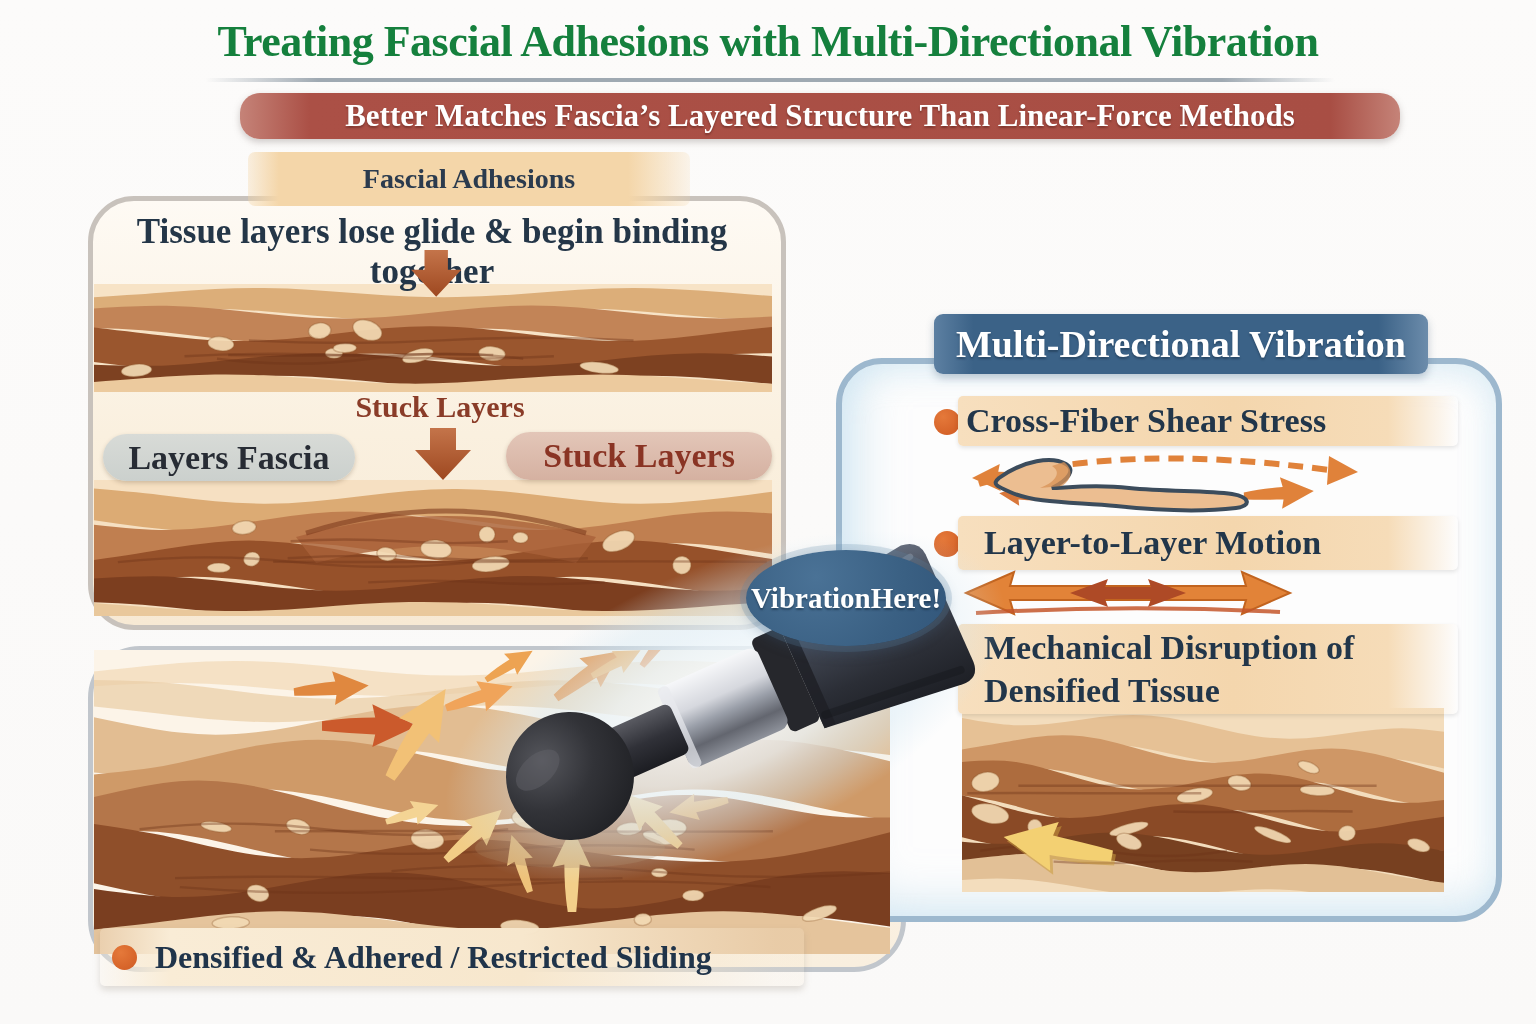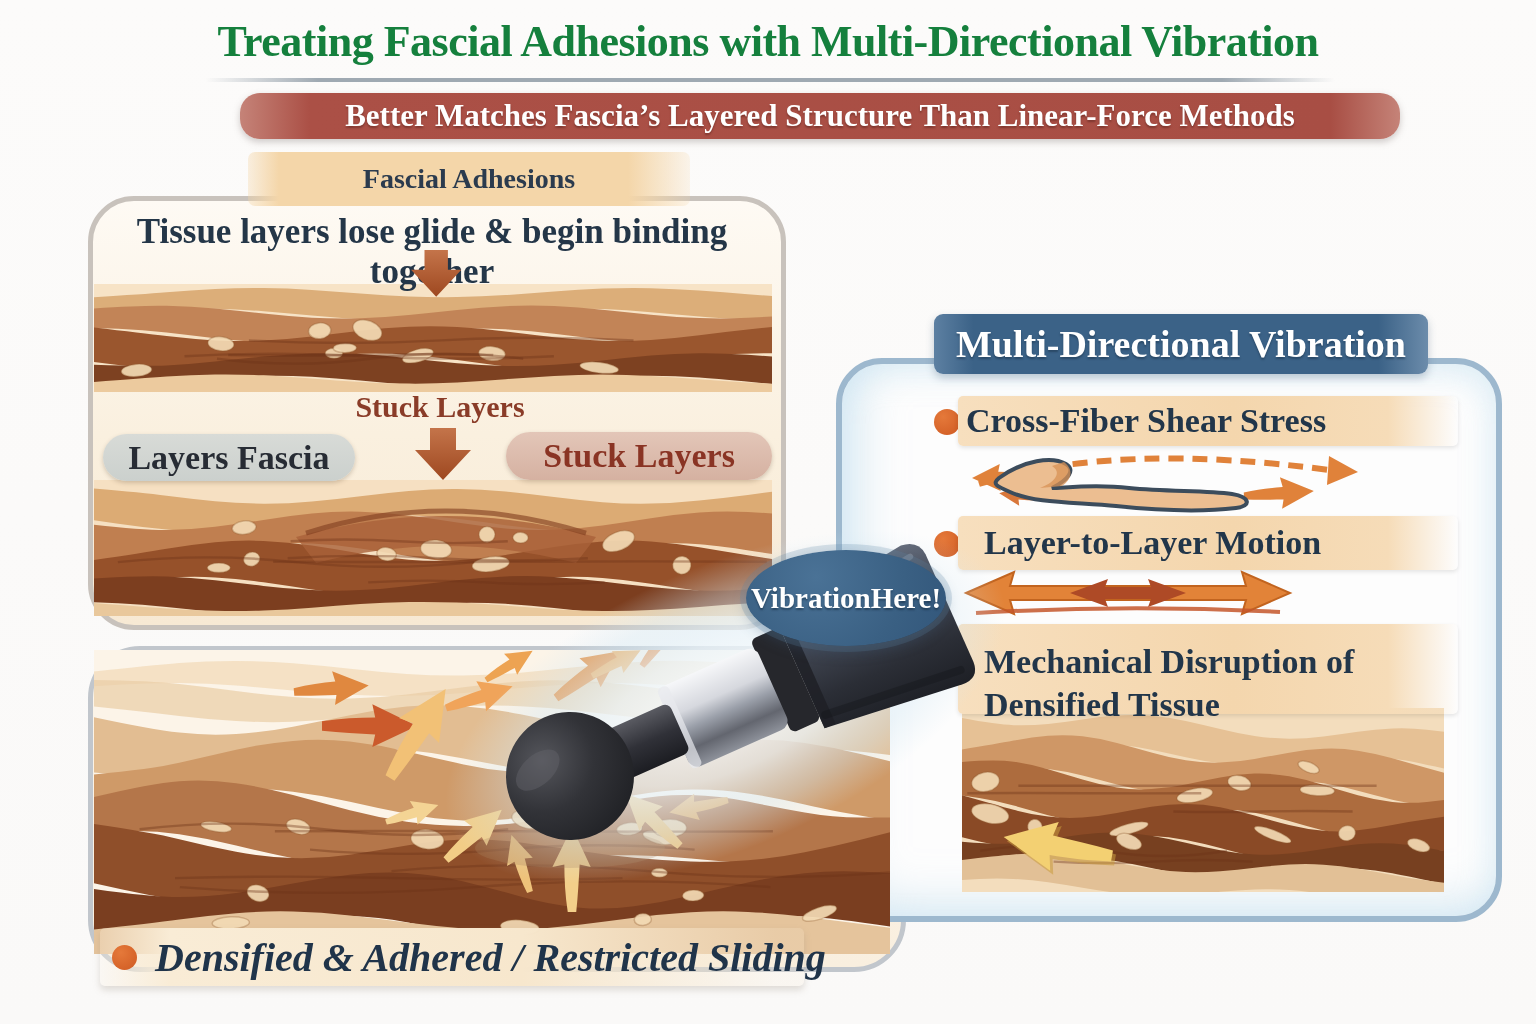--- a/index.html
+++ b/index.html
@@ -64,7 +64,7 @@
          box-shadow:0 2px 4px rgba(0,0,0,.1);box-sizing:border-box;padding-left:26px;}
   #bar1{top:396px;height:50px;line-height:50px;padding-left:8px;}
   #bar2{top:516px;height:54px;line-height:54px;}
-  #bar3{top:624px;height:90px;line-height:43px;padding-top:16px;}
+  #bar3{top:624px;height:90px;line-height:43px;padding-top:2px;}
   #illo1{left:944px;top:448px;z-index:3;}
   #illo2{left:958px;top:568px;z-index:3;}
   #t4{left:962px;top:708px;}

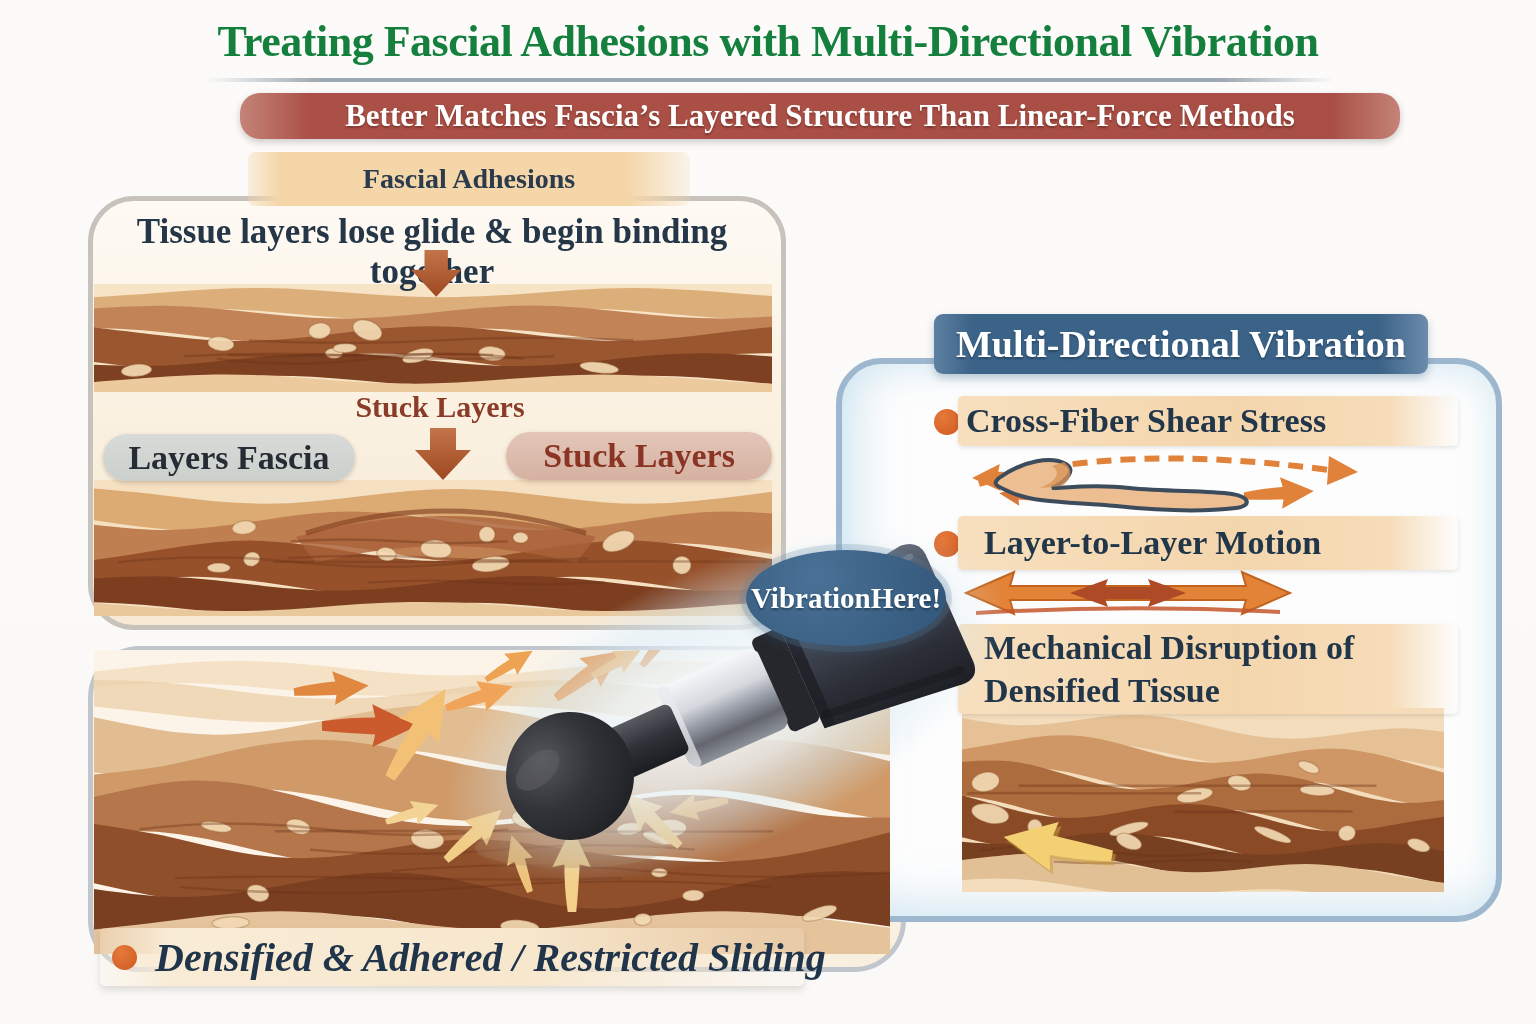--- a/index.html
+++ b/index.html
@@ -51,7 +51,7 @@
          box-shadow:0 4px 7px rgba(150,140,125,.28);}
   .dot{border-radius:50%;background:radial-gradient(circle at 35% 30%,#e5793a,#cf5a22);z-index:4;}
   #caption-dot{width:25px;height:25px;flex:0 0 25px;margin-right:18px;}
-  #caption-text{font-size:40px;color:#20344a;white-space:nowrap;font-style:italic;}
+  #caption-text{font-size:32px;color:#20344a;white-space:nowrap;}
 
   #banner-multi{left:898px;top:314px;width:494px;height:60px;border-radius:9px;z-index:3;
          background:linear-gradient(90deg,#5d80a2,#3b6287 8%,#3b6287 90%,#6c8cab);

